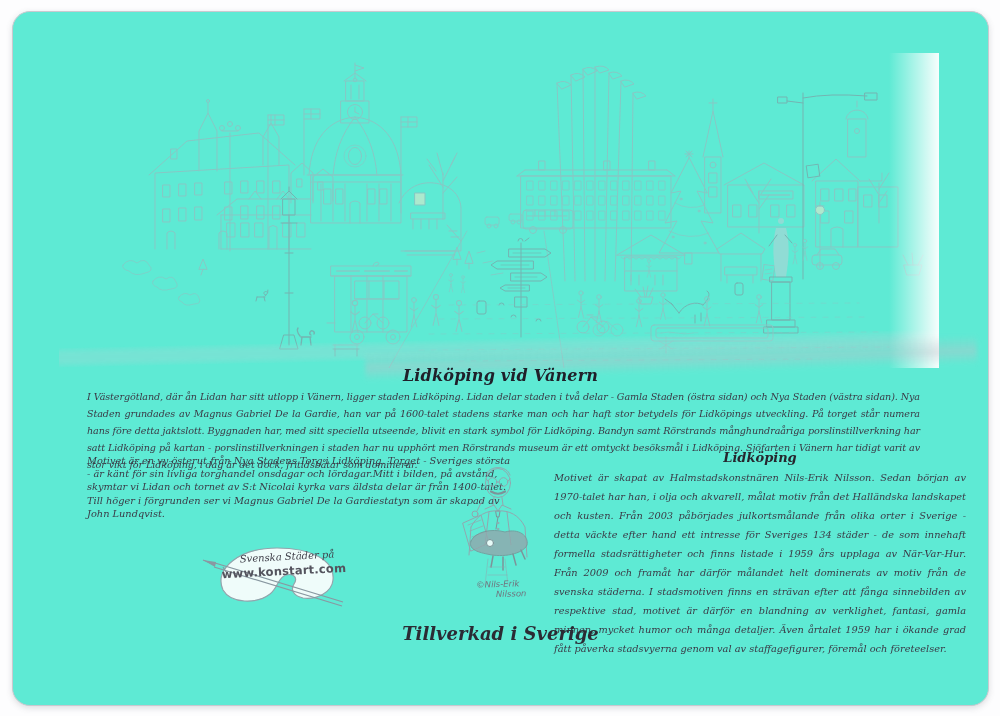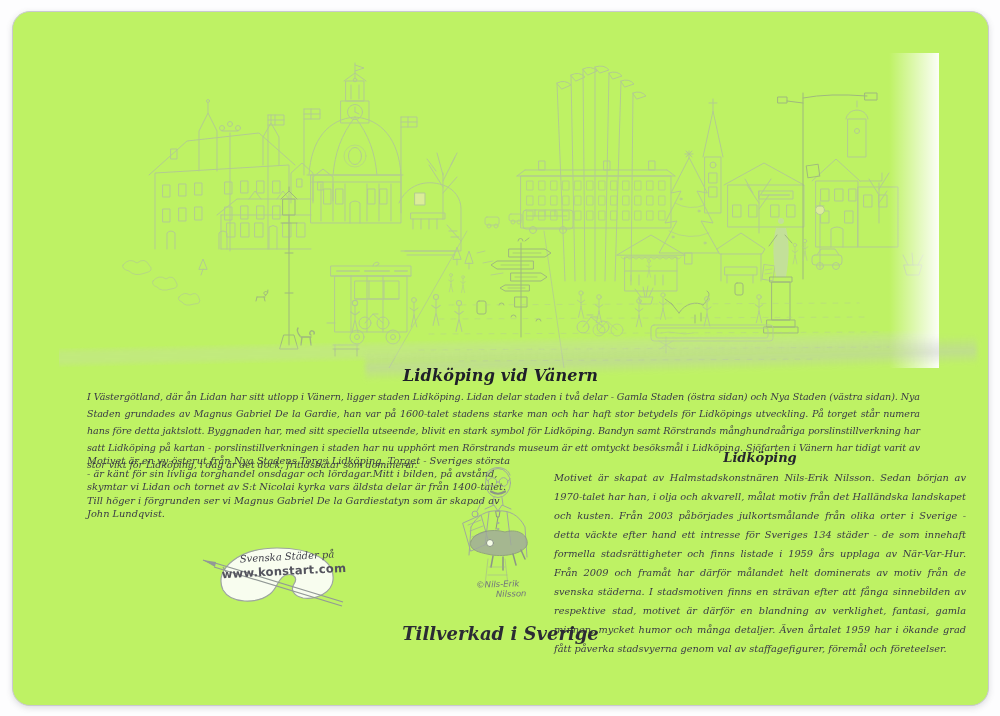--- a/index.html
+++ b/index.html
@@ -4,7 +4,7 @@
 <style>
   html,body{margin:0;padding:0;width:1000px;height:716px;background:#fdfdfe;overflow:hidden;
     font-family:"DejaVu Serif", serif;}
-  .card{position:absolute;left:12px;top:11px;width:975px;height:693px;background:#bef264;
+  .card{position:absolute;left:12px;top:11px;width:975px;height:693px;background:#5eead4;
     border:1px solid #c9c9cf;border-radius:18px;box-shadow:0 2px 6px rgba(70,70,85,.18);}
   .scene{position:absolute;left:46px;top:41px;width:880px;height:315px;}
   .sk{fill:none;stroke:#a9abb7;stroke-width:1;stroke-linecap:round;stroke-linejoin:round;}

